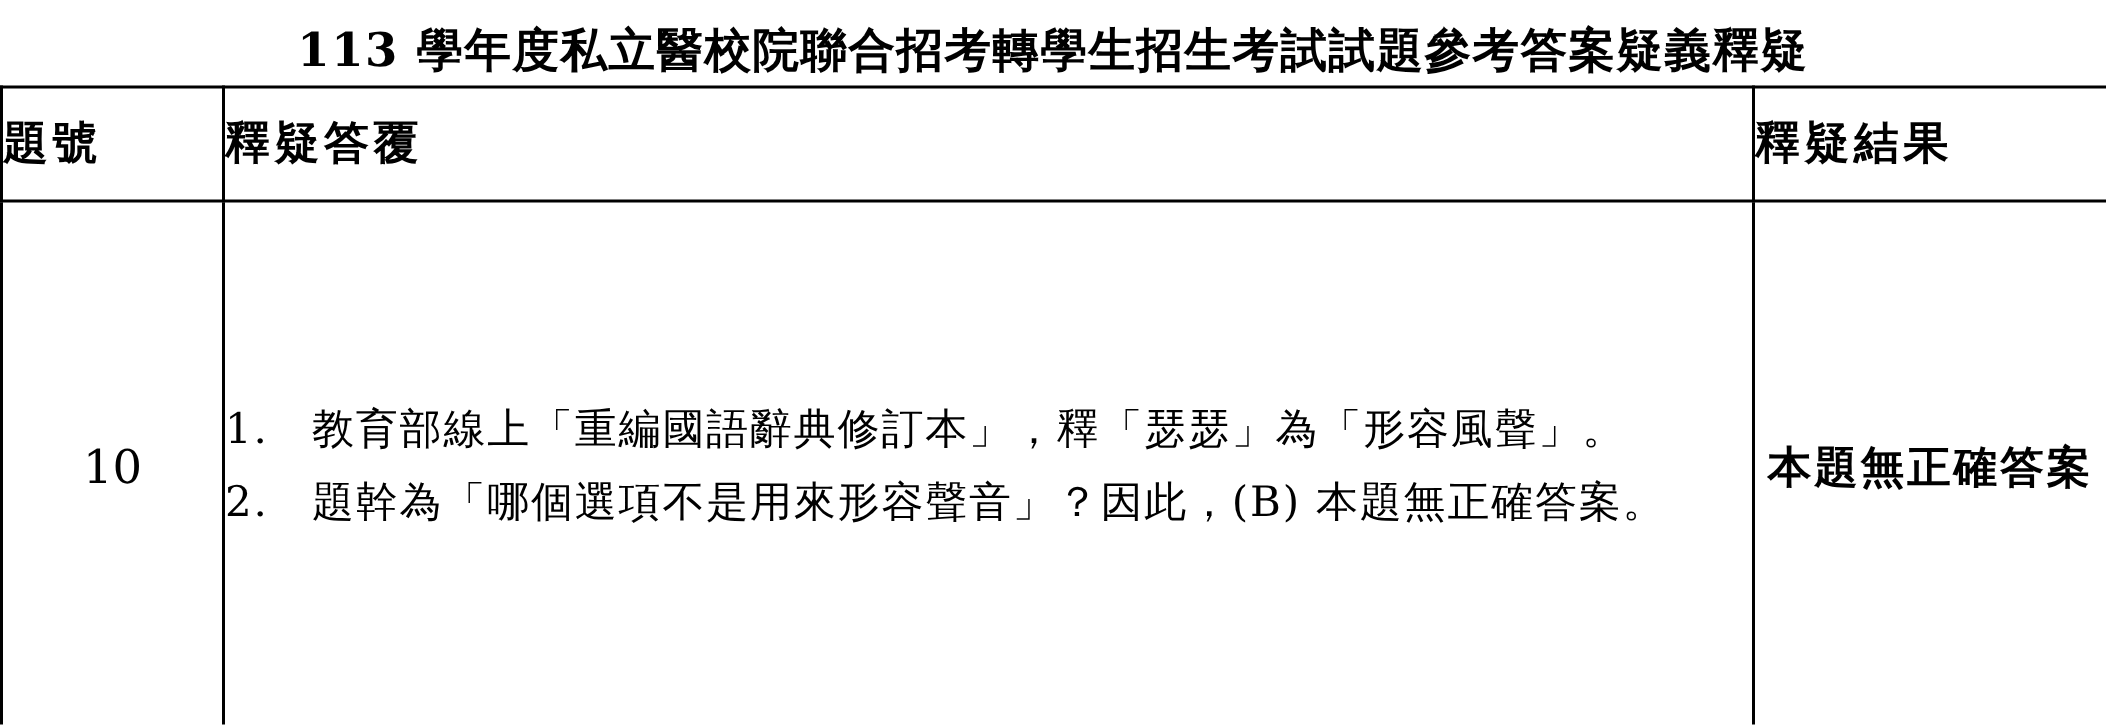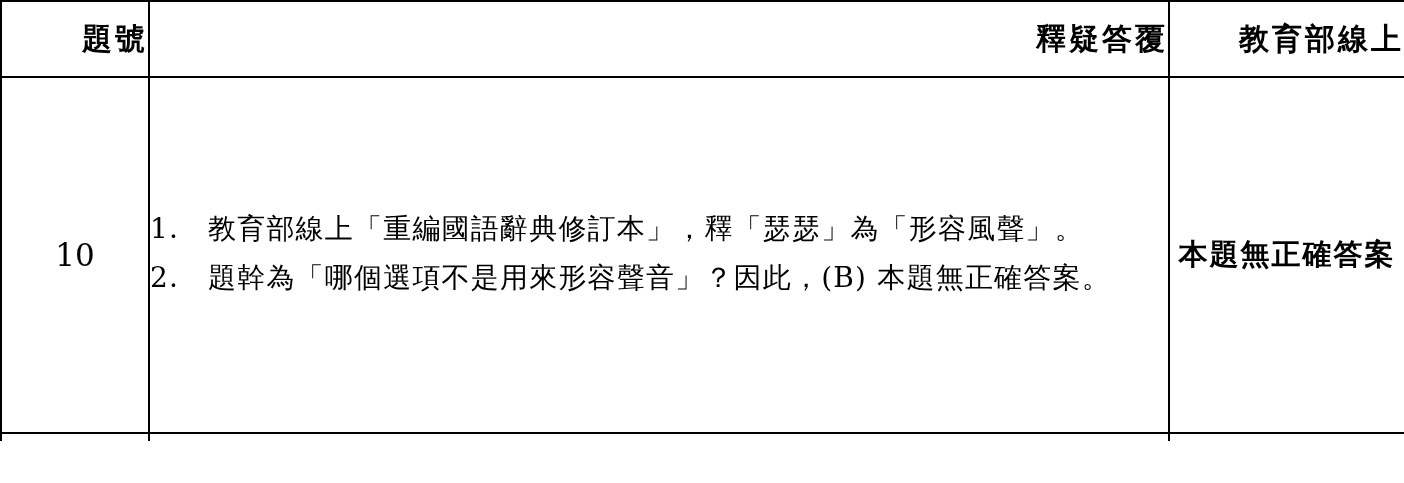--- a/index.html
+++ b/index.html
@@ -113,6 +113,7 @@
 
 <div class="page">
 
+  <div class="doc-title">113 學年度私立醫校院聯合招考轉學生招生考試試題參考答案疑義釋疑</div>
 
   <table class="qa-table">
     <colgroup>

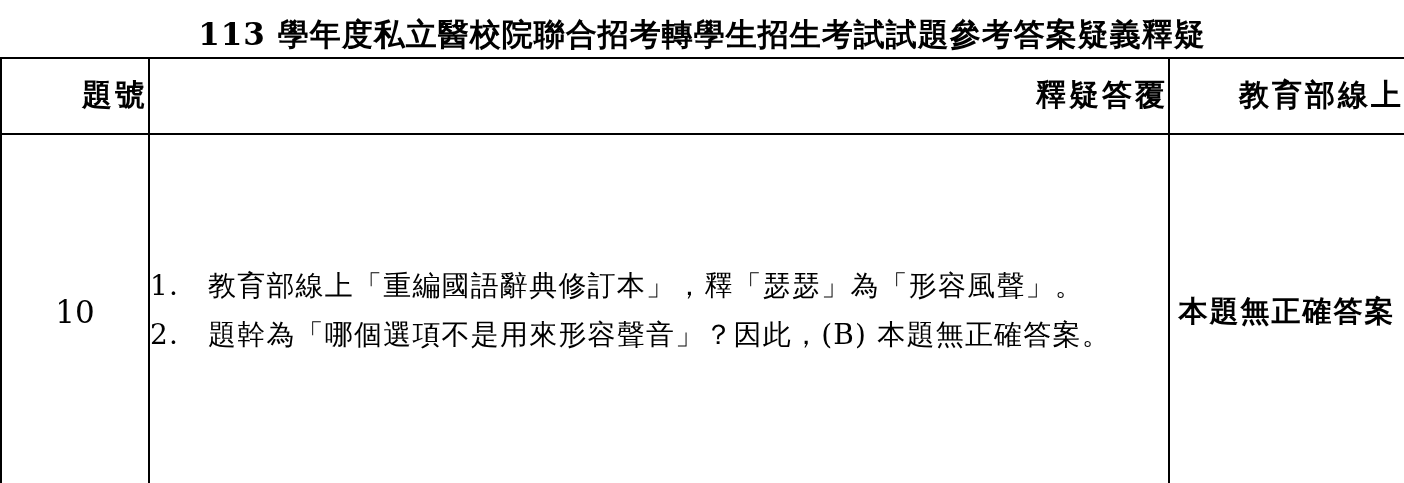--- a/index.html
+++ b/index.html
@@ -55,7 +55,7 @@
     font-size: 30px;
     font-weight: bold;
     letter-spacing: 3px;
-    text-align: right;
+    text-align: left;
     height: 74px;
     border-radius: 11px;
   }

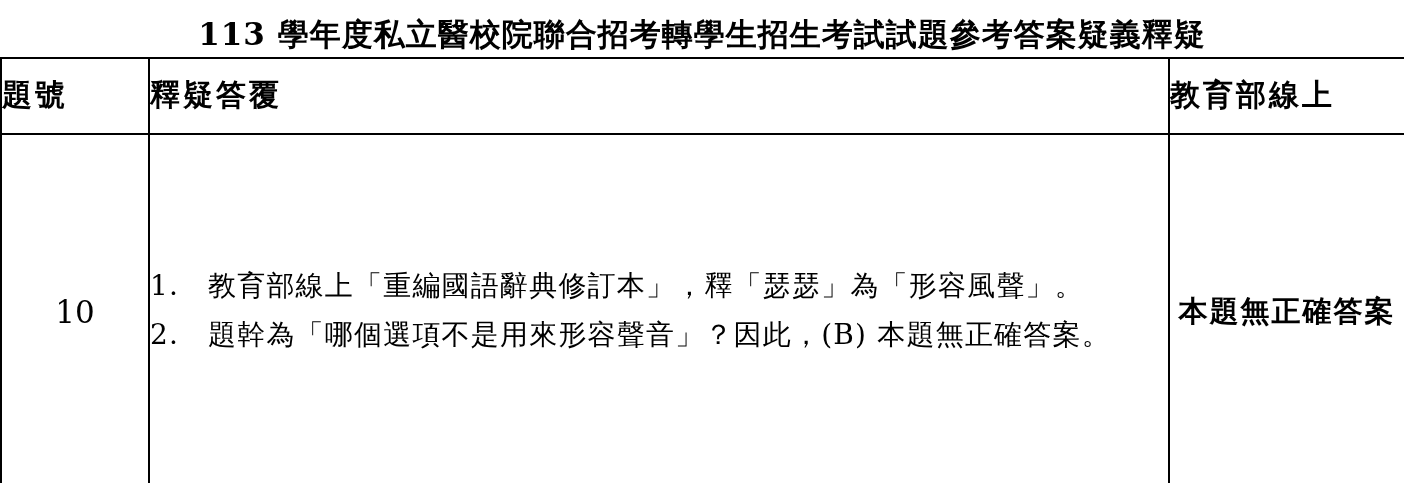--- a/index.html
+++ b/index.html
@@ -125,7 +125,7 @@
       <tr>
         <th>題號</th>
         <th>釋疑答覆</th>
-        <th>教育部線上</th>
+        <th>釋疑結果</th>
       </tr>
     </thead>
     <tbody>

